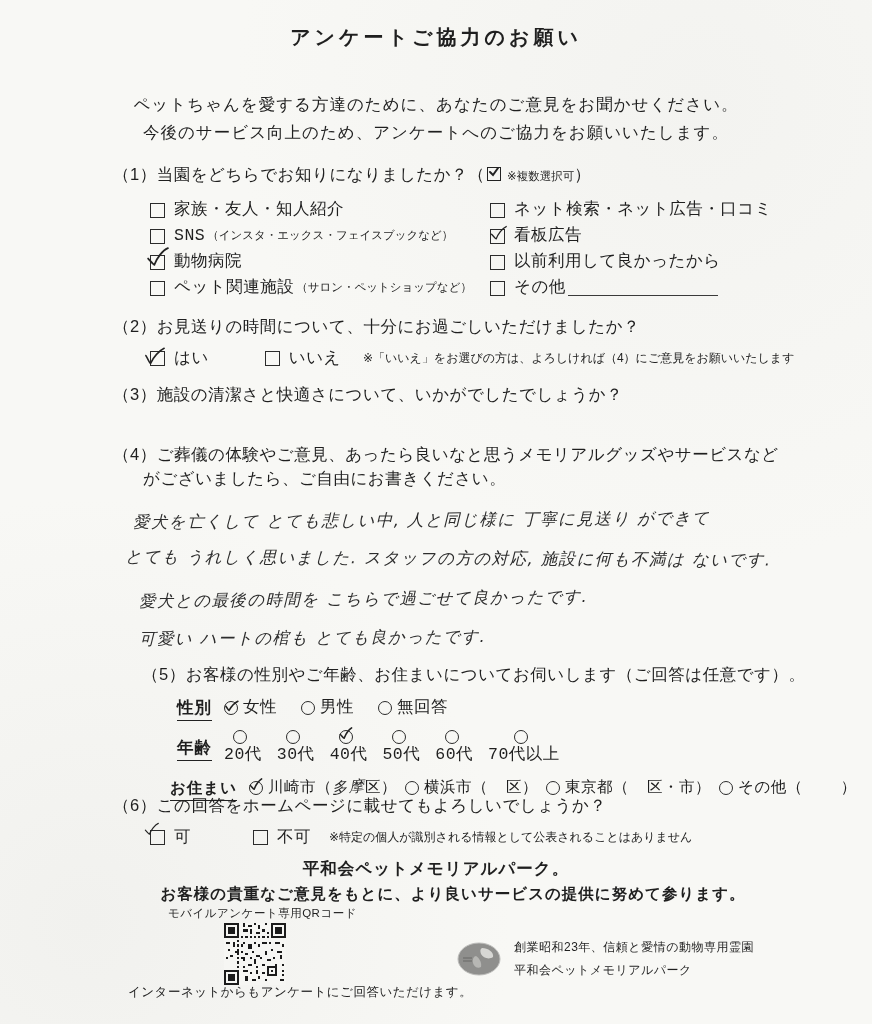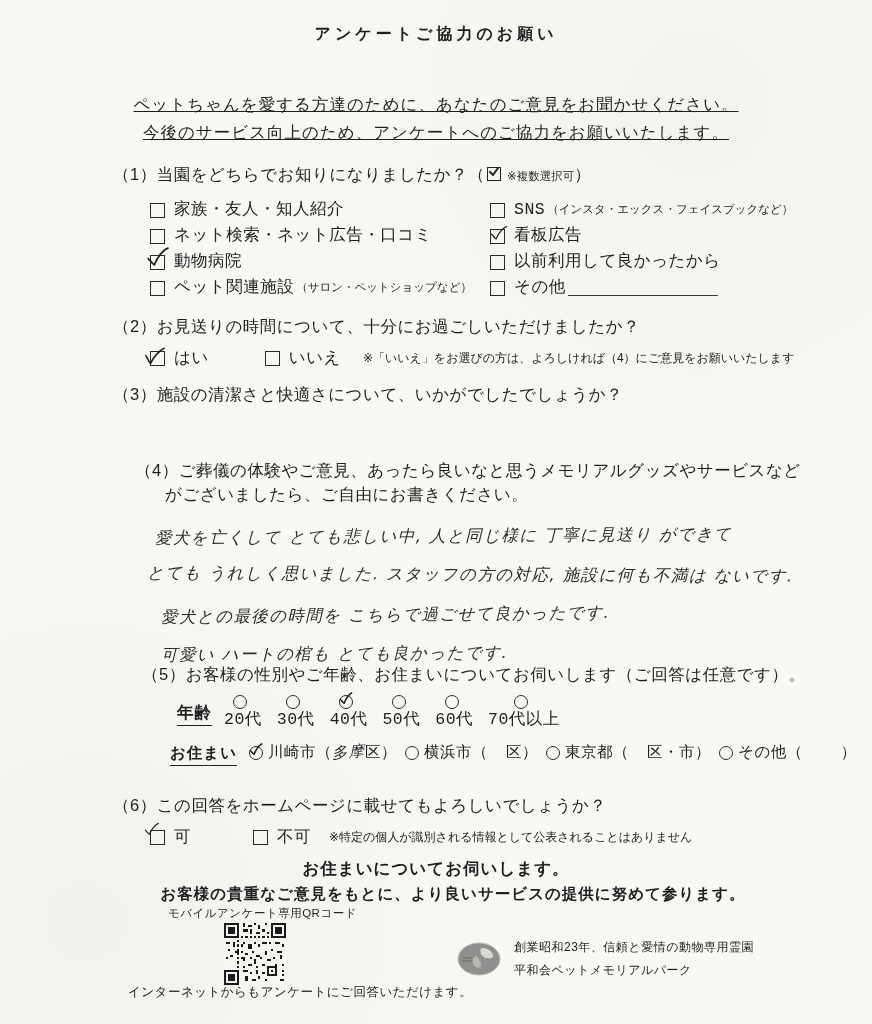--- a/index.html
+++ b/index.html
@@ -13,7 +13,7 @@
   }
   .abs{position:absolute;}
   .center{width:100%;text-align:center;}
-  .title{font-size:16px;font-weight:bold;letter-spacing:4px;}
+  .title{font-size:20px;font-weight:bold;letter-spacing:4px;}
   .intro{font-size:16.5px;line-height:28px;letter-spacing:1px;text-decoration:underline;}
   .q{left:113px;right:20px;font-size:16.5px;letter-spacing:0.5px;}
   .qhead{line-height:24px;white-space:nowrap;}

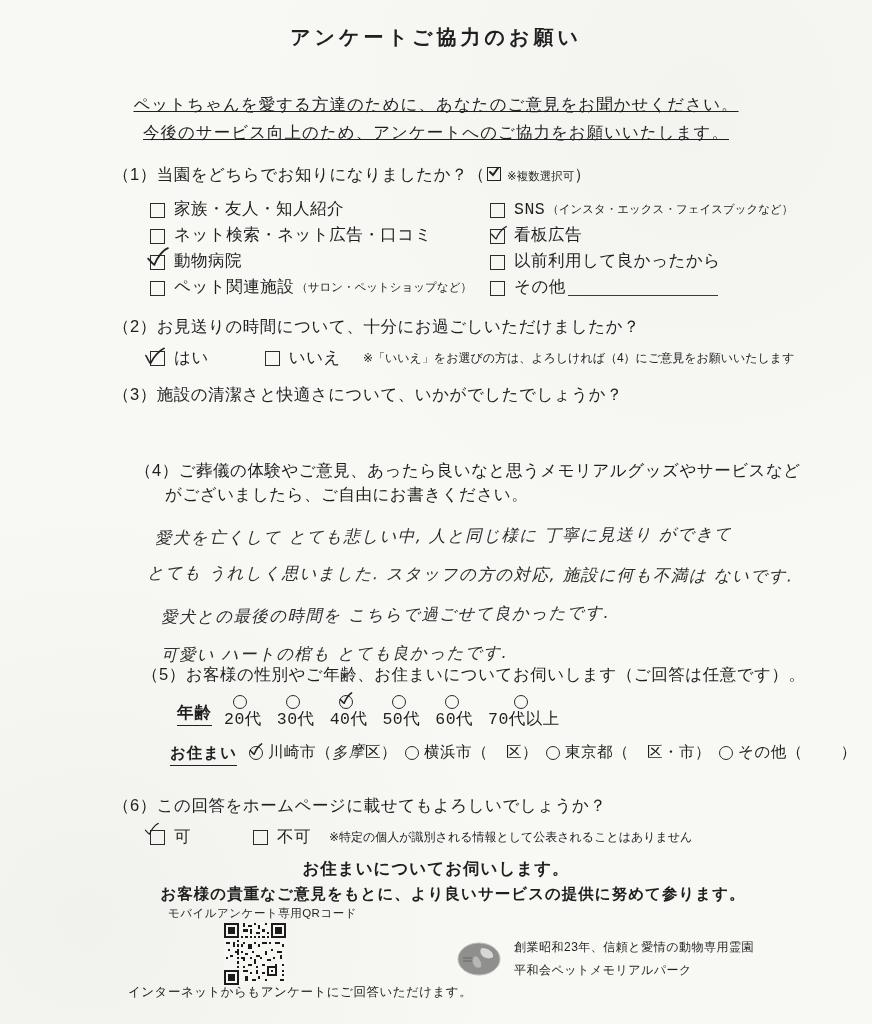--- a/index.html
+++ b/index.html
@@ -14,7 +14,7 @@
   .abs{position:absolute;}
   .center{width:100%;text-align:center;}
   .title{font-size:20px;font-weight:bold;letter-spacing:4px;}
-  .intro{font-size:16.5px;line-height:28px;letter-spacing:1px;text-decoration:underline;}
+  .intro{font-size:16.5px;line-height:28px;letter-spacing:1px;}
   .q{left:113px;right:20px;font-size:16.5px;letter-spacing:0.5px;}
   .qhead{line-height:24px;white-space:nowrap;}
   .small{font-size:11.5px;letter-spacing:0;}

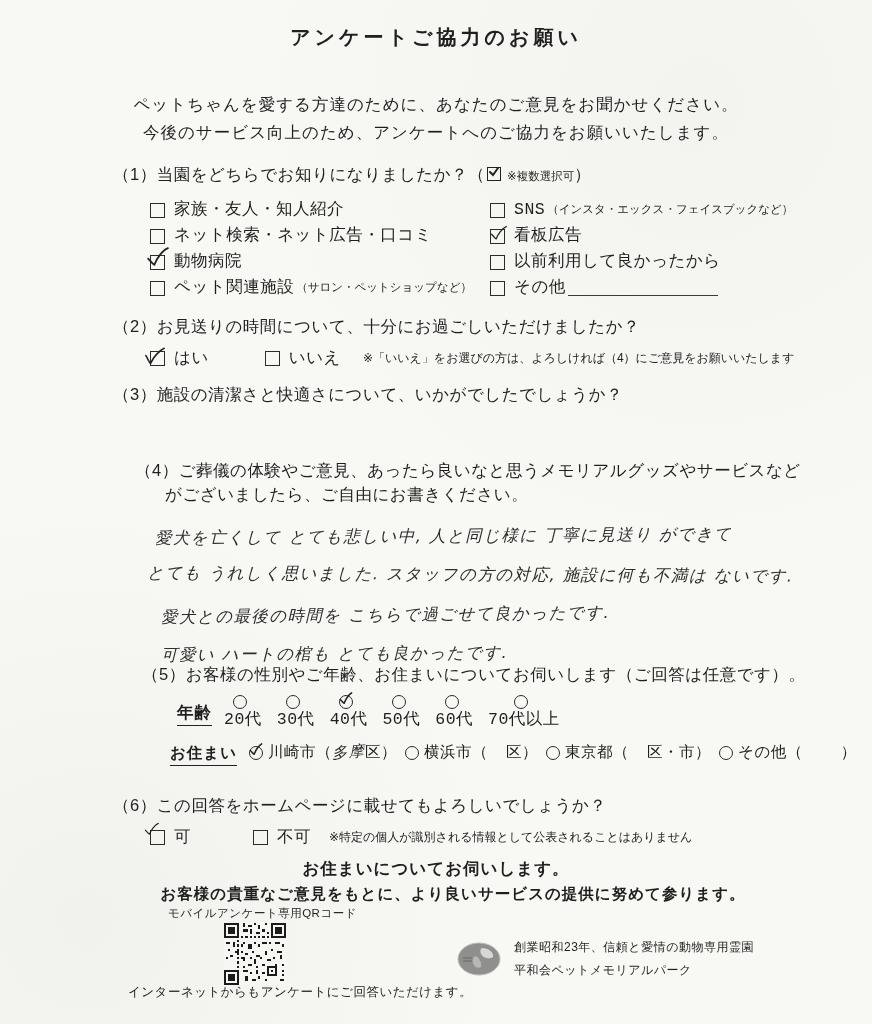--- a/index.html
+++ b/index.html
@@ -100,12 +100,12 @@
       </div>
       <div class="opt">
         <span class="cb"></span>
+        <span>ネット検索・ネット広告・口コミ</span>
+      </div>
+      <div class="opt">
+        <span class="cb"></span>
         <span>SNS</span>
         <span class="sub">（インスタ・エックス・フェイスブックなど）</span>
-      </div>
-      <div class="opt">
-        <span class="cb"></span>
-        <span>ネット検索・ネット広告・口コミ</span>
       </div>
       <div class="opt">
         <span class="cb v-inside">

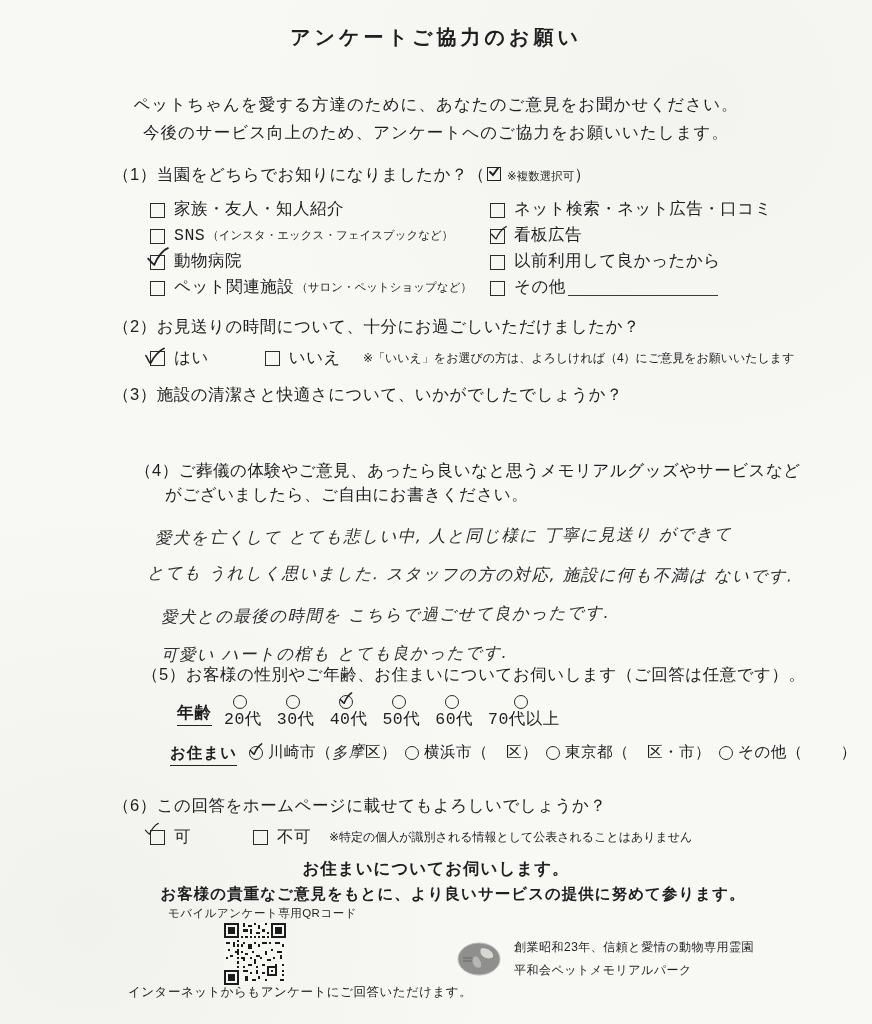--- a/index.html
+++ b/index.html
@@ -161,7 +161,7 @@
     <div class="qhead">（3）施設の清潔さと快適さについて、いかがでしたでしょうか？</div>
   </div>
 
-  <div class="abs q" style="top:458px;margin-left:22px;">
+  <div class="abs q" style="top:442px;">
     <div class="qhead">（4）ご葬儀の体験やご意見、あったら良いなと思うメモリアルグッズやサービスなど</div>
     <div class="qhead" style="margin-left:30px;">がございましたら、ご自由にお書きください。</div>
     <div class="hand-block">

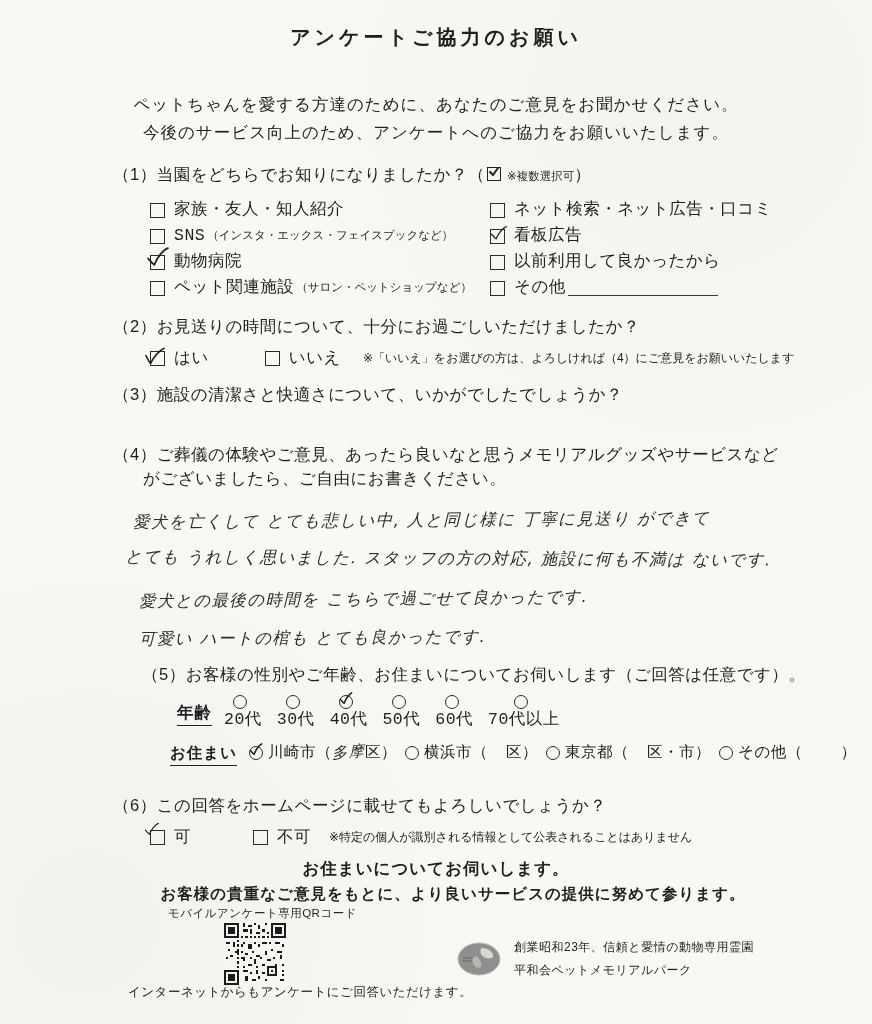--- a/index.html
+++ b/index.html
@@ -175,6 +175,25 @@
   <div class="abs q" style="top:662px;margin-left:29px;">
     <div class="qhead">（5）お客様の性別やご年齢、お住まいについてお伺いします（ご回答は任意です）。</div>
 
+    <div class="q5-row">
+      <span class="q5-label">性別</span>
+      <span class="opt">
+        <span class="radio v-slash">
+            <svg class="mark" viewBox="0 0 16 15">
+              <path d="M2 8 C4 10,5 12,6 12 C8 7,11 3,14 1"></path>
+            </svg>
+          </span>
+        <span>女性</span>
+      </span>
+      <span class="opt">
+        <span class="radio"></span>
+        <span>男性</span>
+      </span>
+      <span class="opt">
+        <span class="radio"></span>
+        <span>無回答</span>
+      </span>
+    </div>
 
     <div class="q5-row age">
       <span class="q5-label">年齢</span>

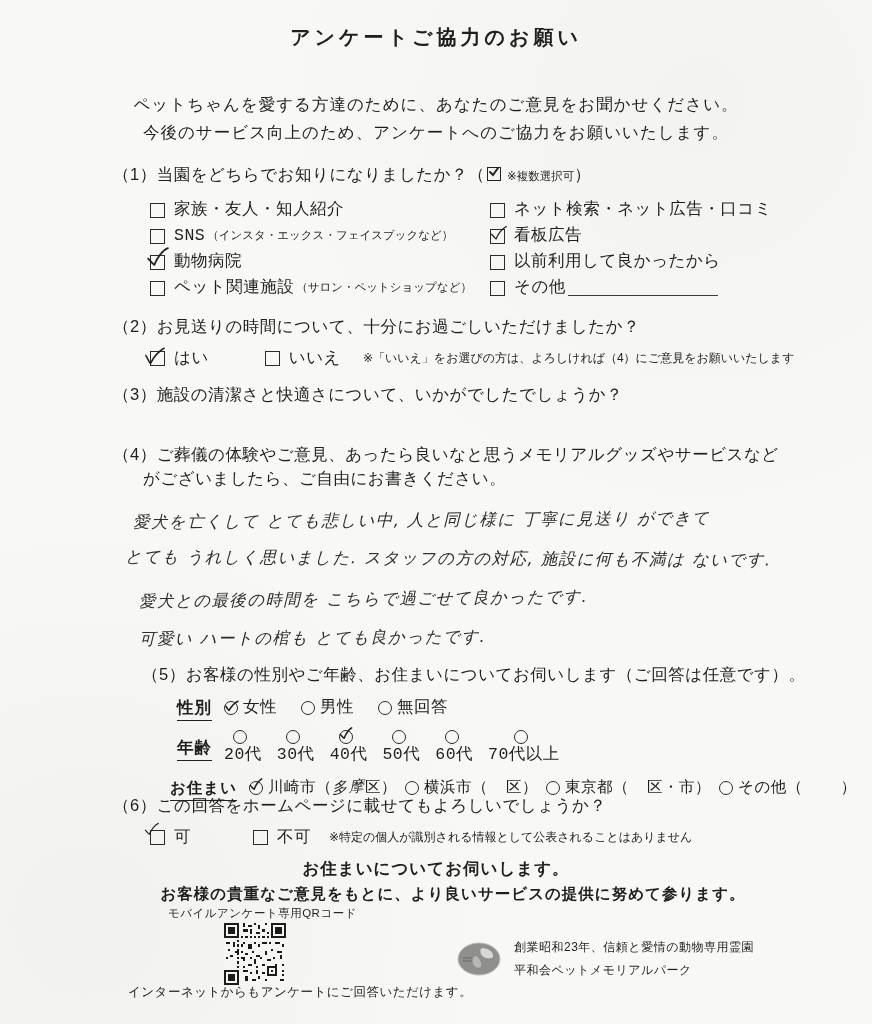--- a/index.html
+++ b/index.html
@@ -278,7 +278,7 @@
   </div>
 
   <div class="abs center" style="top:856px;">
-    <div class="thanks1">お住まいについてお伺いします。</div>
+    <div class="thanks1">平和会ペットメモリアルパーク。</div>
     <div class="thanks2">お客様の貴重なご意見をもとに、より良いサービスの提供に努めて参ります。</div>
   </div>
 

